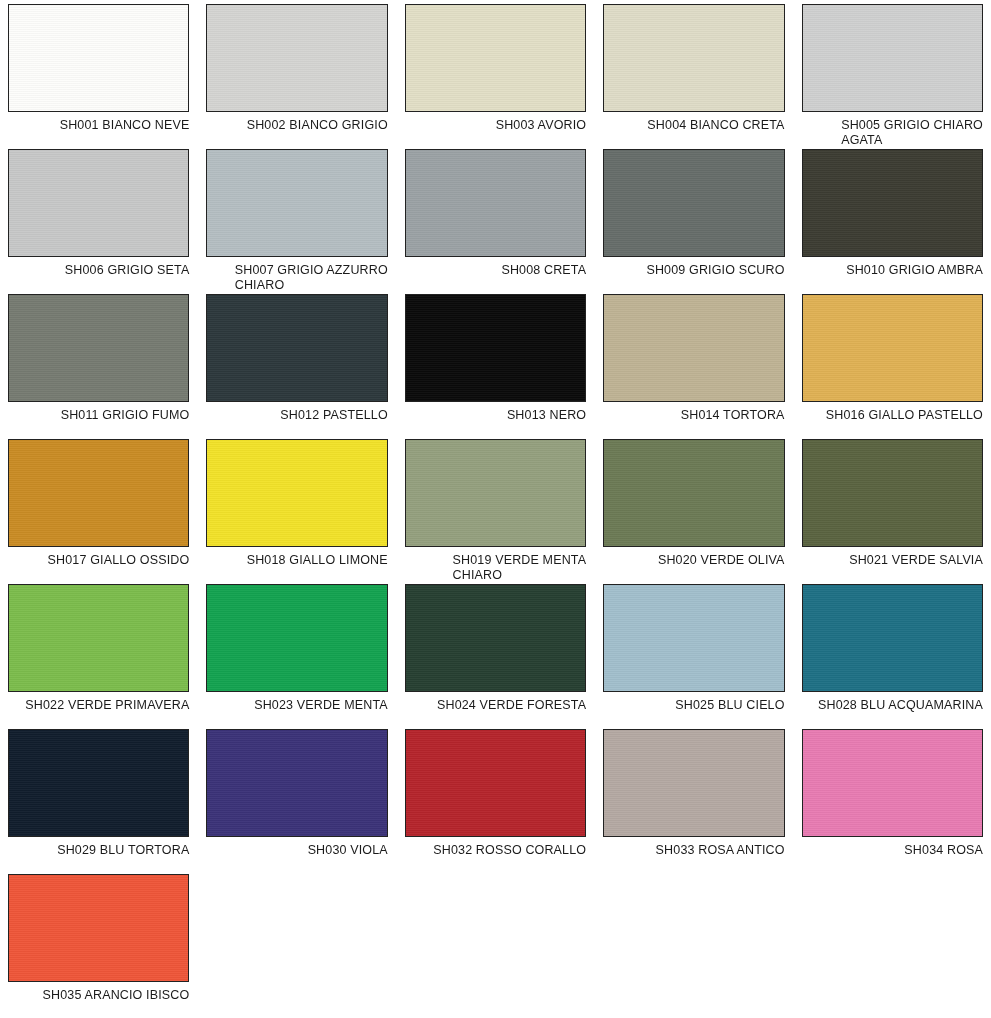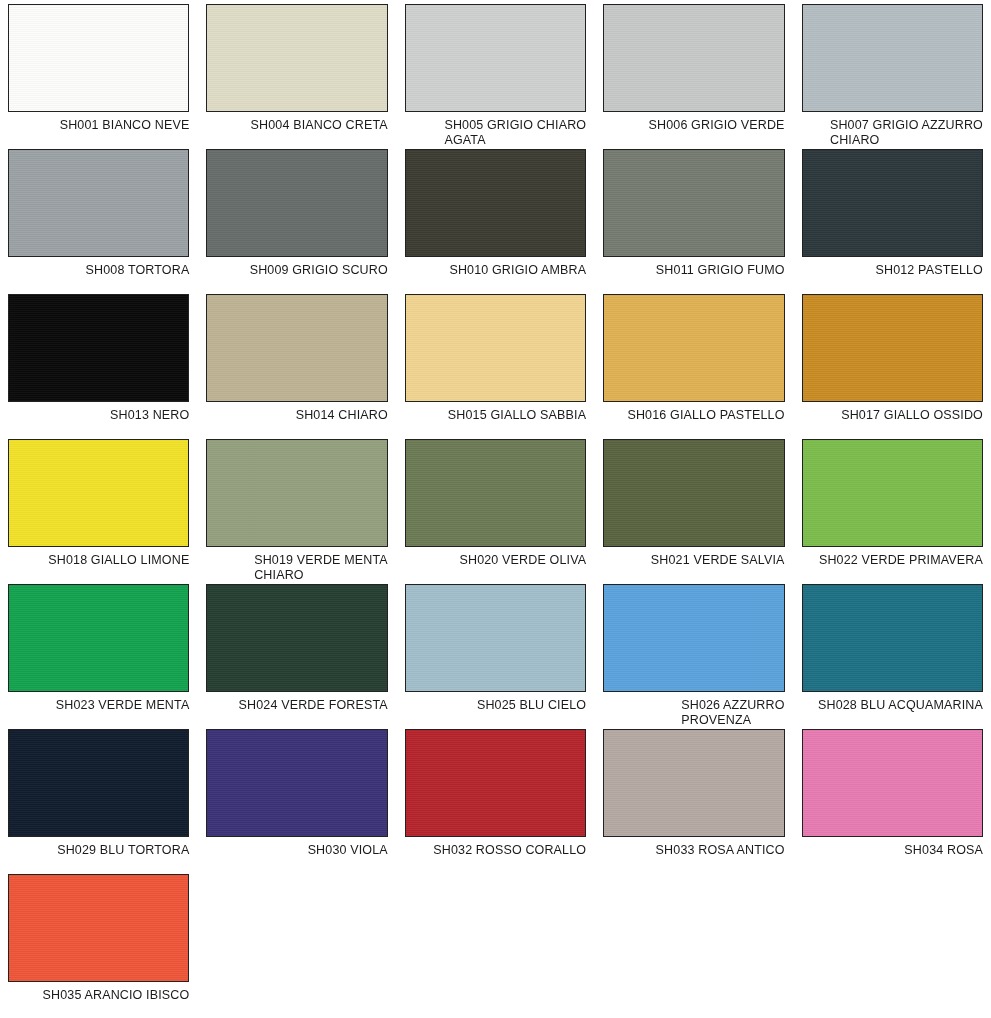--- a/index.html
+++ b/index.html
@@ -73,6 +73,10 @@
       <div class="swatch-label">SH001 BIANCO NEVE</div>
     </div>
     <div class="swatch-cell">
+      <div class="swatch-chip" style="background-color: rgb(212, 212, 210);"></div>
+      <div class="swatch-label">SH002 BIANCO GRIGIO</div>
+    </div>
+    <div class="swatch-cell">
       <div class="swatch-chip" style="background-color: rgb(223, 220, 199);"></div>
       <div class="swatch-label">SH004 BIANCO CRETA</div>
     </div>

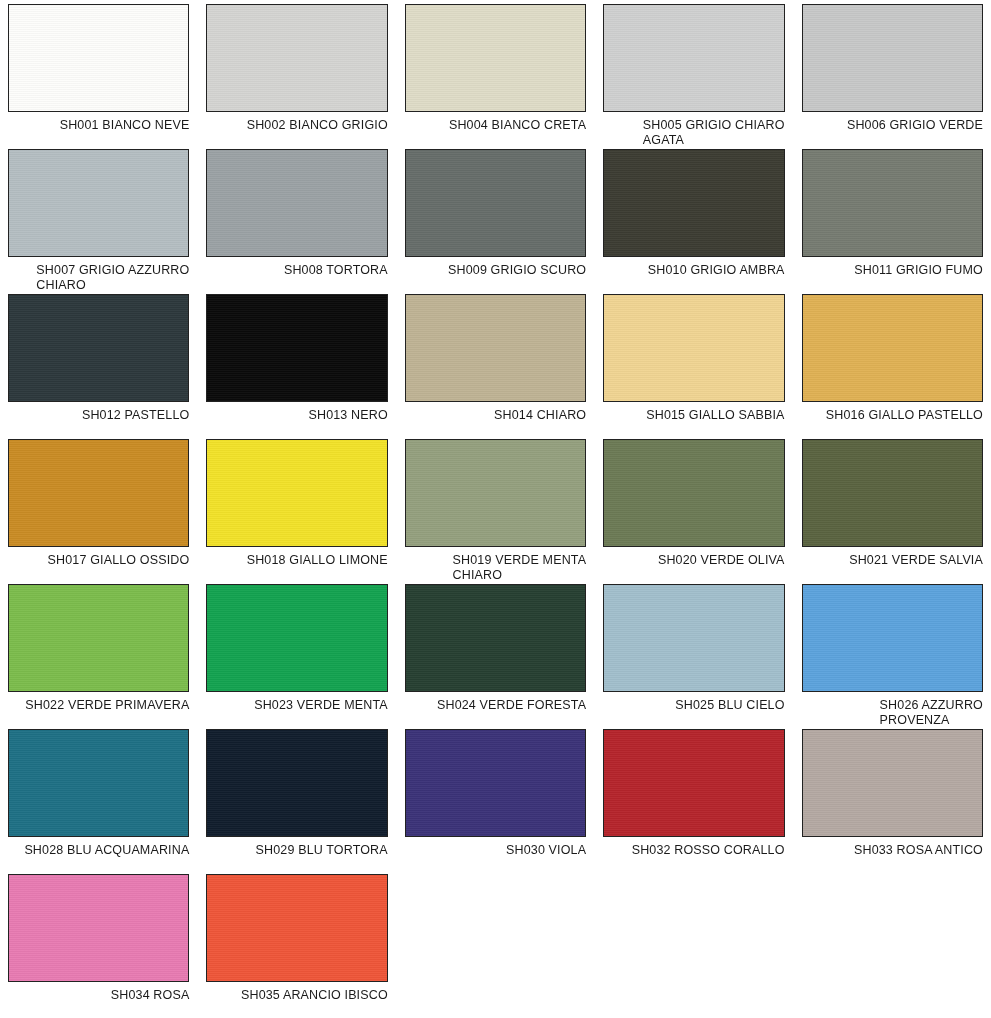--- a/index.html
+++ b/index.html
@@ -77,6 +77,10 @@
       <div class="swatch-label">SH002 BIANCO GRIGIO</div>
     </div>
     <div class="swatch-cell">
+      <div class="swatch-chip" style="background-color: rgb(226, 223, 198);"></div>
+      <div class="swatch-label">SH003 AVORIO</div>
+    </div>
+    <div class="swatch-cell">
       <div class="swatch-chip" style="background-color: rgb(223, 220, 199);"></div>
       <div class="swatch-label">SH004 BIANCO CRETA</div>
     </div>

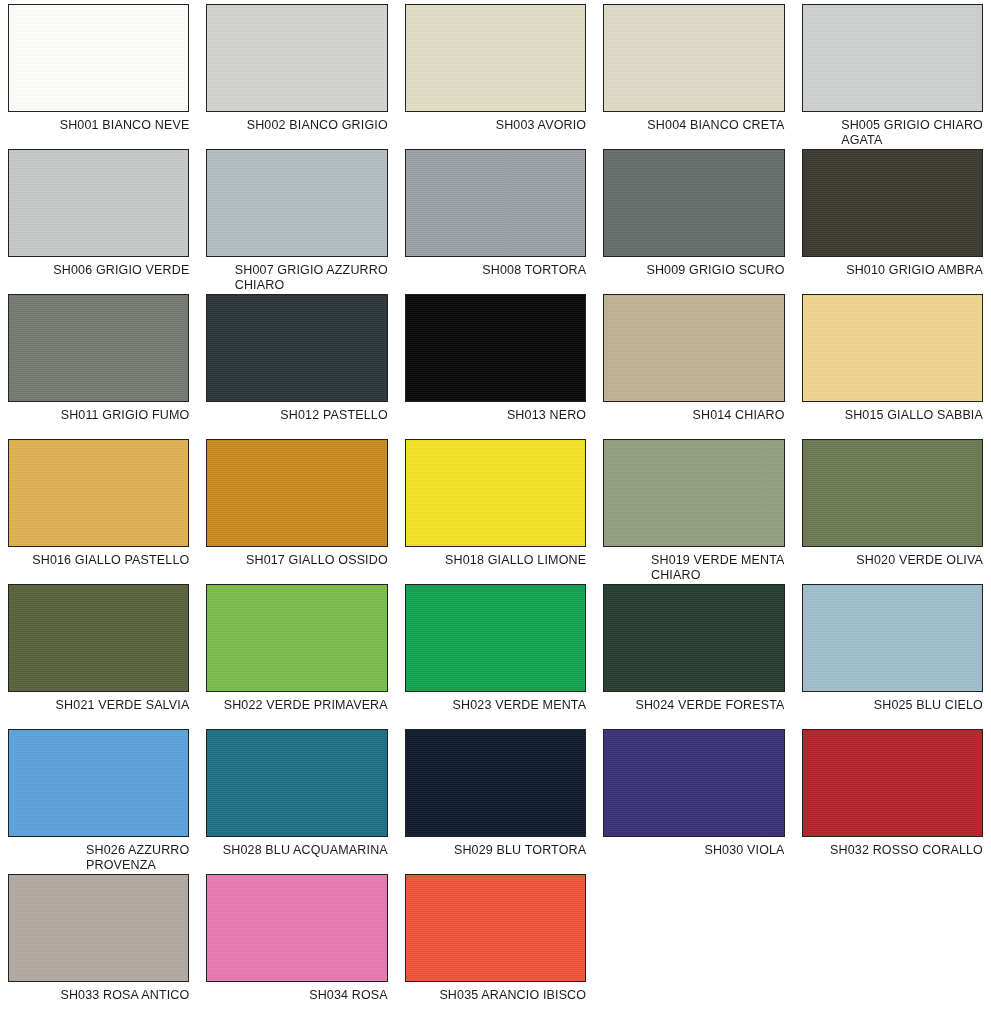--- a/index.html
+++ b/index.html
@@ -91,7 +91,7 @@
     </div>
     <div class="swatch-cell">
       <div class="swatch-chip" style="background-color: rgb(199, 200, 200);"></div>
-      <div class="swatch-label">SH006 GRIGIO VERDE</div>
+      <div class="swatch-label">SH006 GRIGIO SETA</div>
     </div>
     <div class="swatch-cell">
       <div class="swatch-chip" style="background-color: rgb(180, 190, 194);"></div>

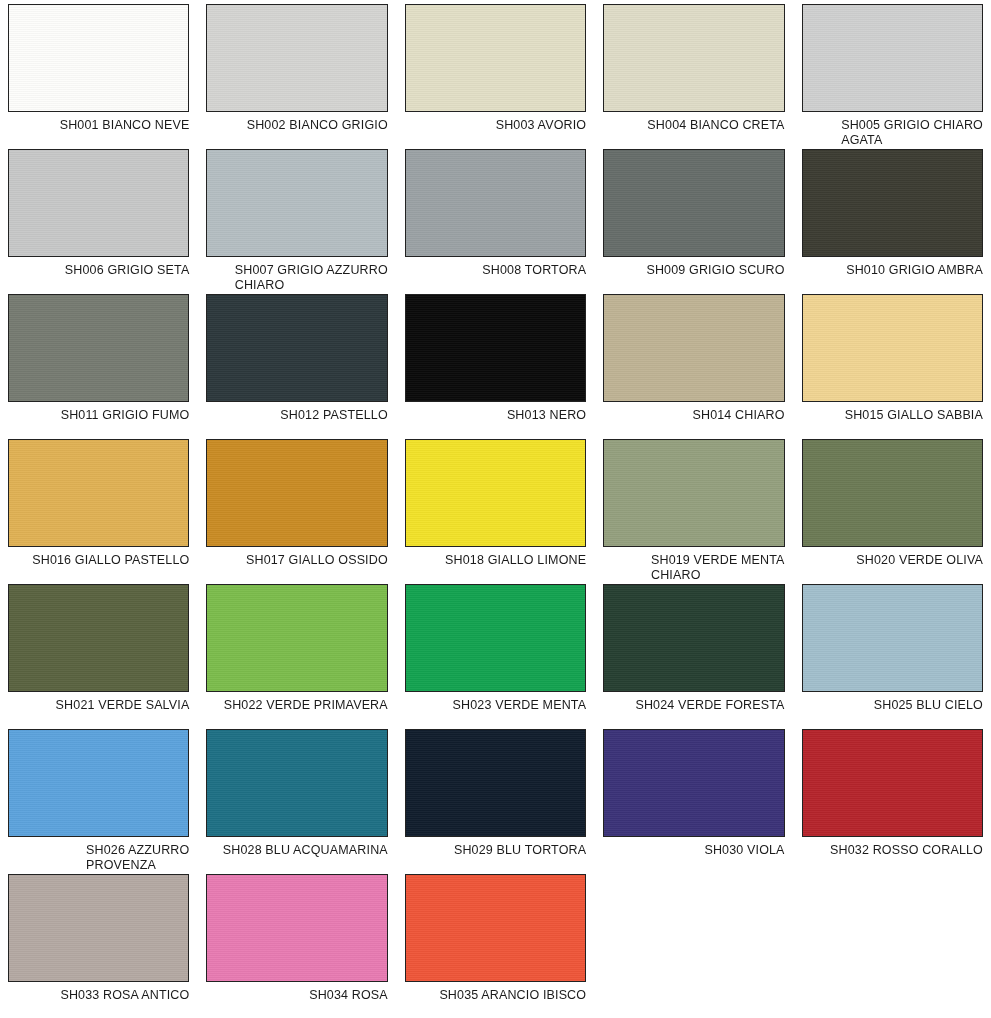--- a/index.html
+++ b/index.html
@@ -100,7 +100,7 @@
     </div>
     <div class="swatch-cell">
       <div class="swatch-chip" style="background-color: rgb(155, 162, 165);"></div>
-      <div class="swatch-label">SH008 TORTORA</div>
+      <div class="swatch-label">SH008 CRETA</div>
     </div>
     <div class="swatch-cell">
       <div class="swatch-chip" style="background-color: rgb(102, 109, 106);"></div>

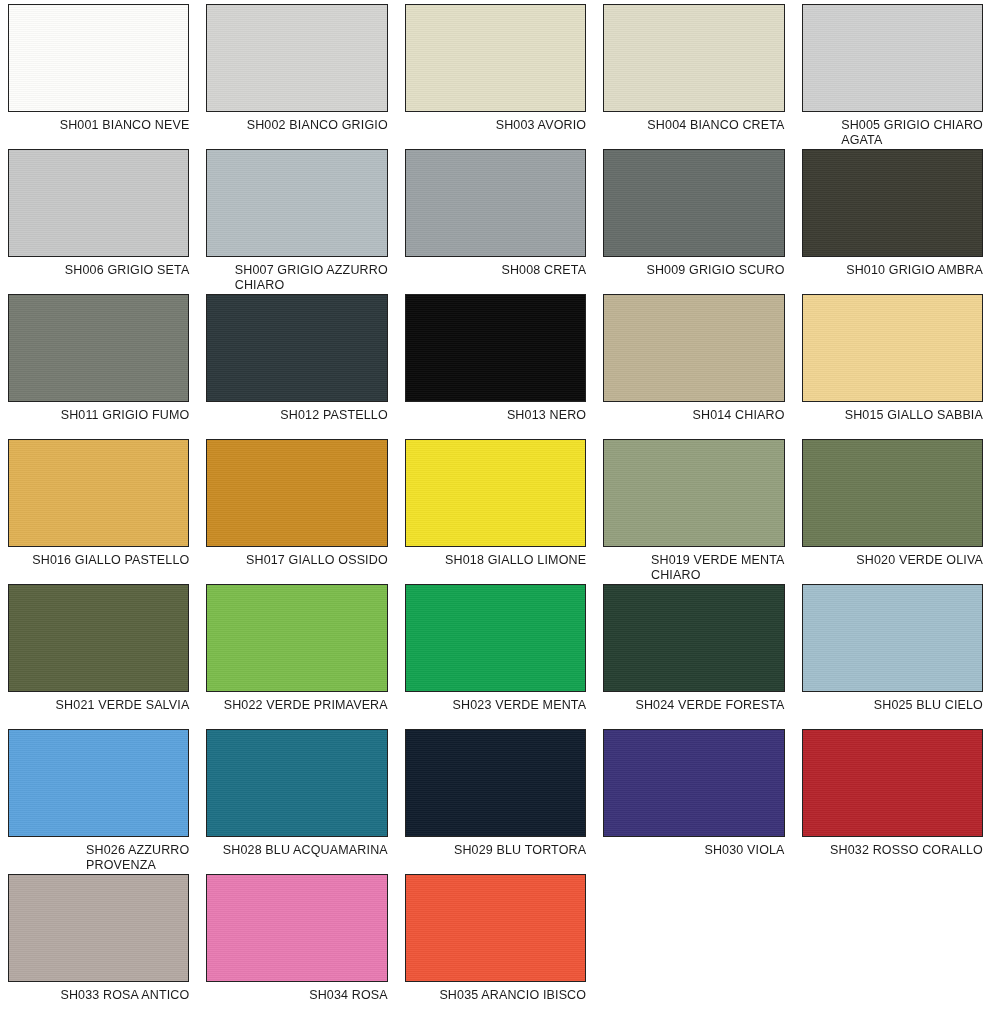--- a/index.html
+++ b/index.html
@@ -124,7 +124,7 @@
     </div>
     <div class="swatch-cell">
       <div class="swatch-chip" style="background-color: rgb(191, 179, 148);"></div>
-      <div class="swatch-label">SH014 CHIARO</div>
+      <div class="swatch-label">SH014 TORTORA</div>
     </div>
     <div class="swatch-cell">
       <div class="swatch-chip" style="background-color: rgb(240, 212, 146);"></div>

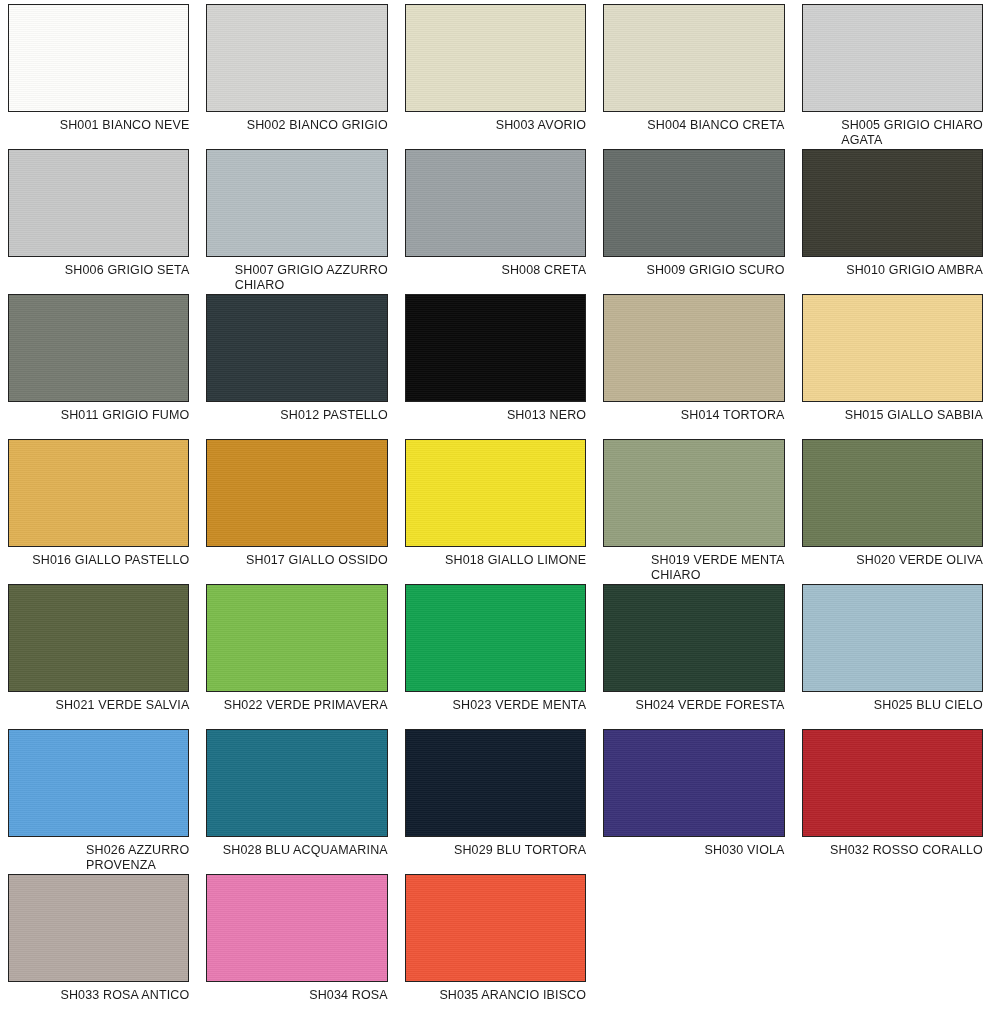--- a/index.html
+++ b/index.html
@@ -127,10 +127,6 @@
       <div class="swatch-label">SH014 TORTORA</div>
     </div>
     <div class="swatch-cell">
-      <div class="swatch-chip" style="background-color: rgb(240, 212, 146);"></div>
-      <div class="swatch-label">SH015 GIALLO SABBIA</div>
-    </div>
-    <div class="swatch-cell">
       <div class="swatch-chip" style="background-color: rgb(224, 177, 84);"></div>
       <div class="swatch-label">SH016 GIALLO PASTELLO</div>
     </div>

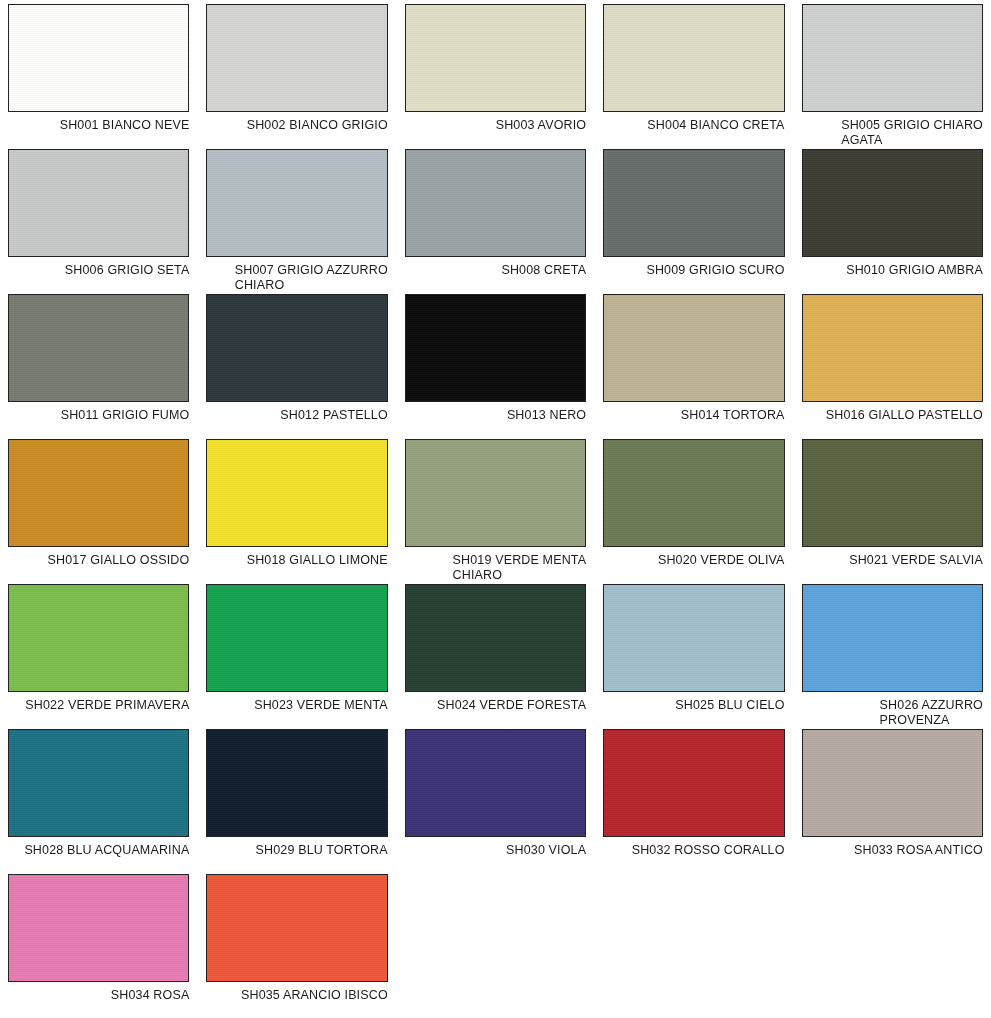--- a/index.html
+++ b/index.html
@@ -168,11 +168,6 @@
       <div class="swatch-label">SH025 BLU CIELO</div>
     </div>
     <div class="swatch-cell">
-      <div class="swatch-chip" style="background-color: rgb(92, 163, 221);"></div>
-      <div class="swatch-label">SH026 AZZURRO
-PROVENZA</div>
-    </div>
-    <div class="swatch-cell">
       <div class="swatch-chip" style="background-color: rgb(30, 112, 133);"></div>
       <div class="swatch-label">SH028 BLU ACQUAMARINA</div>
     </div>

